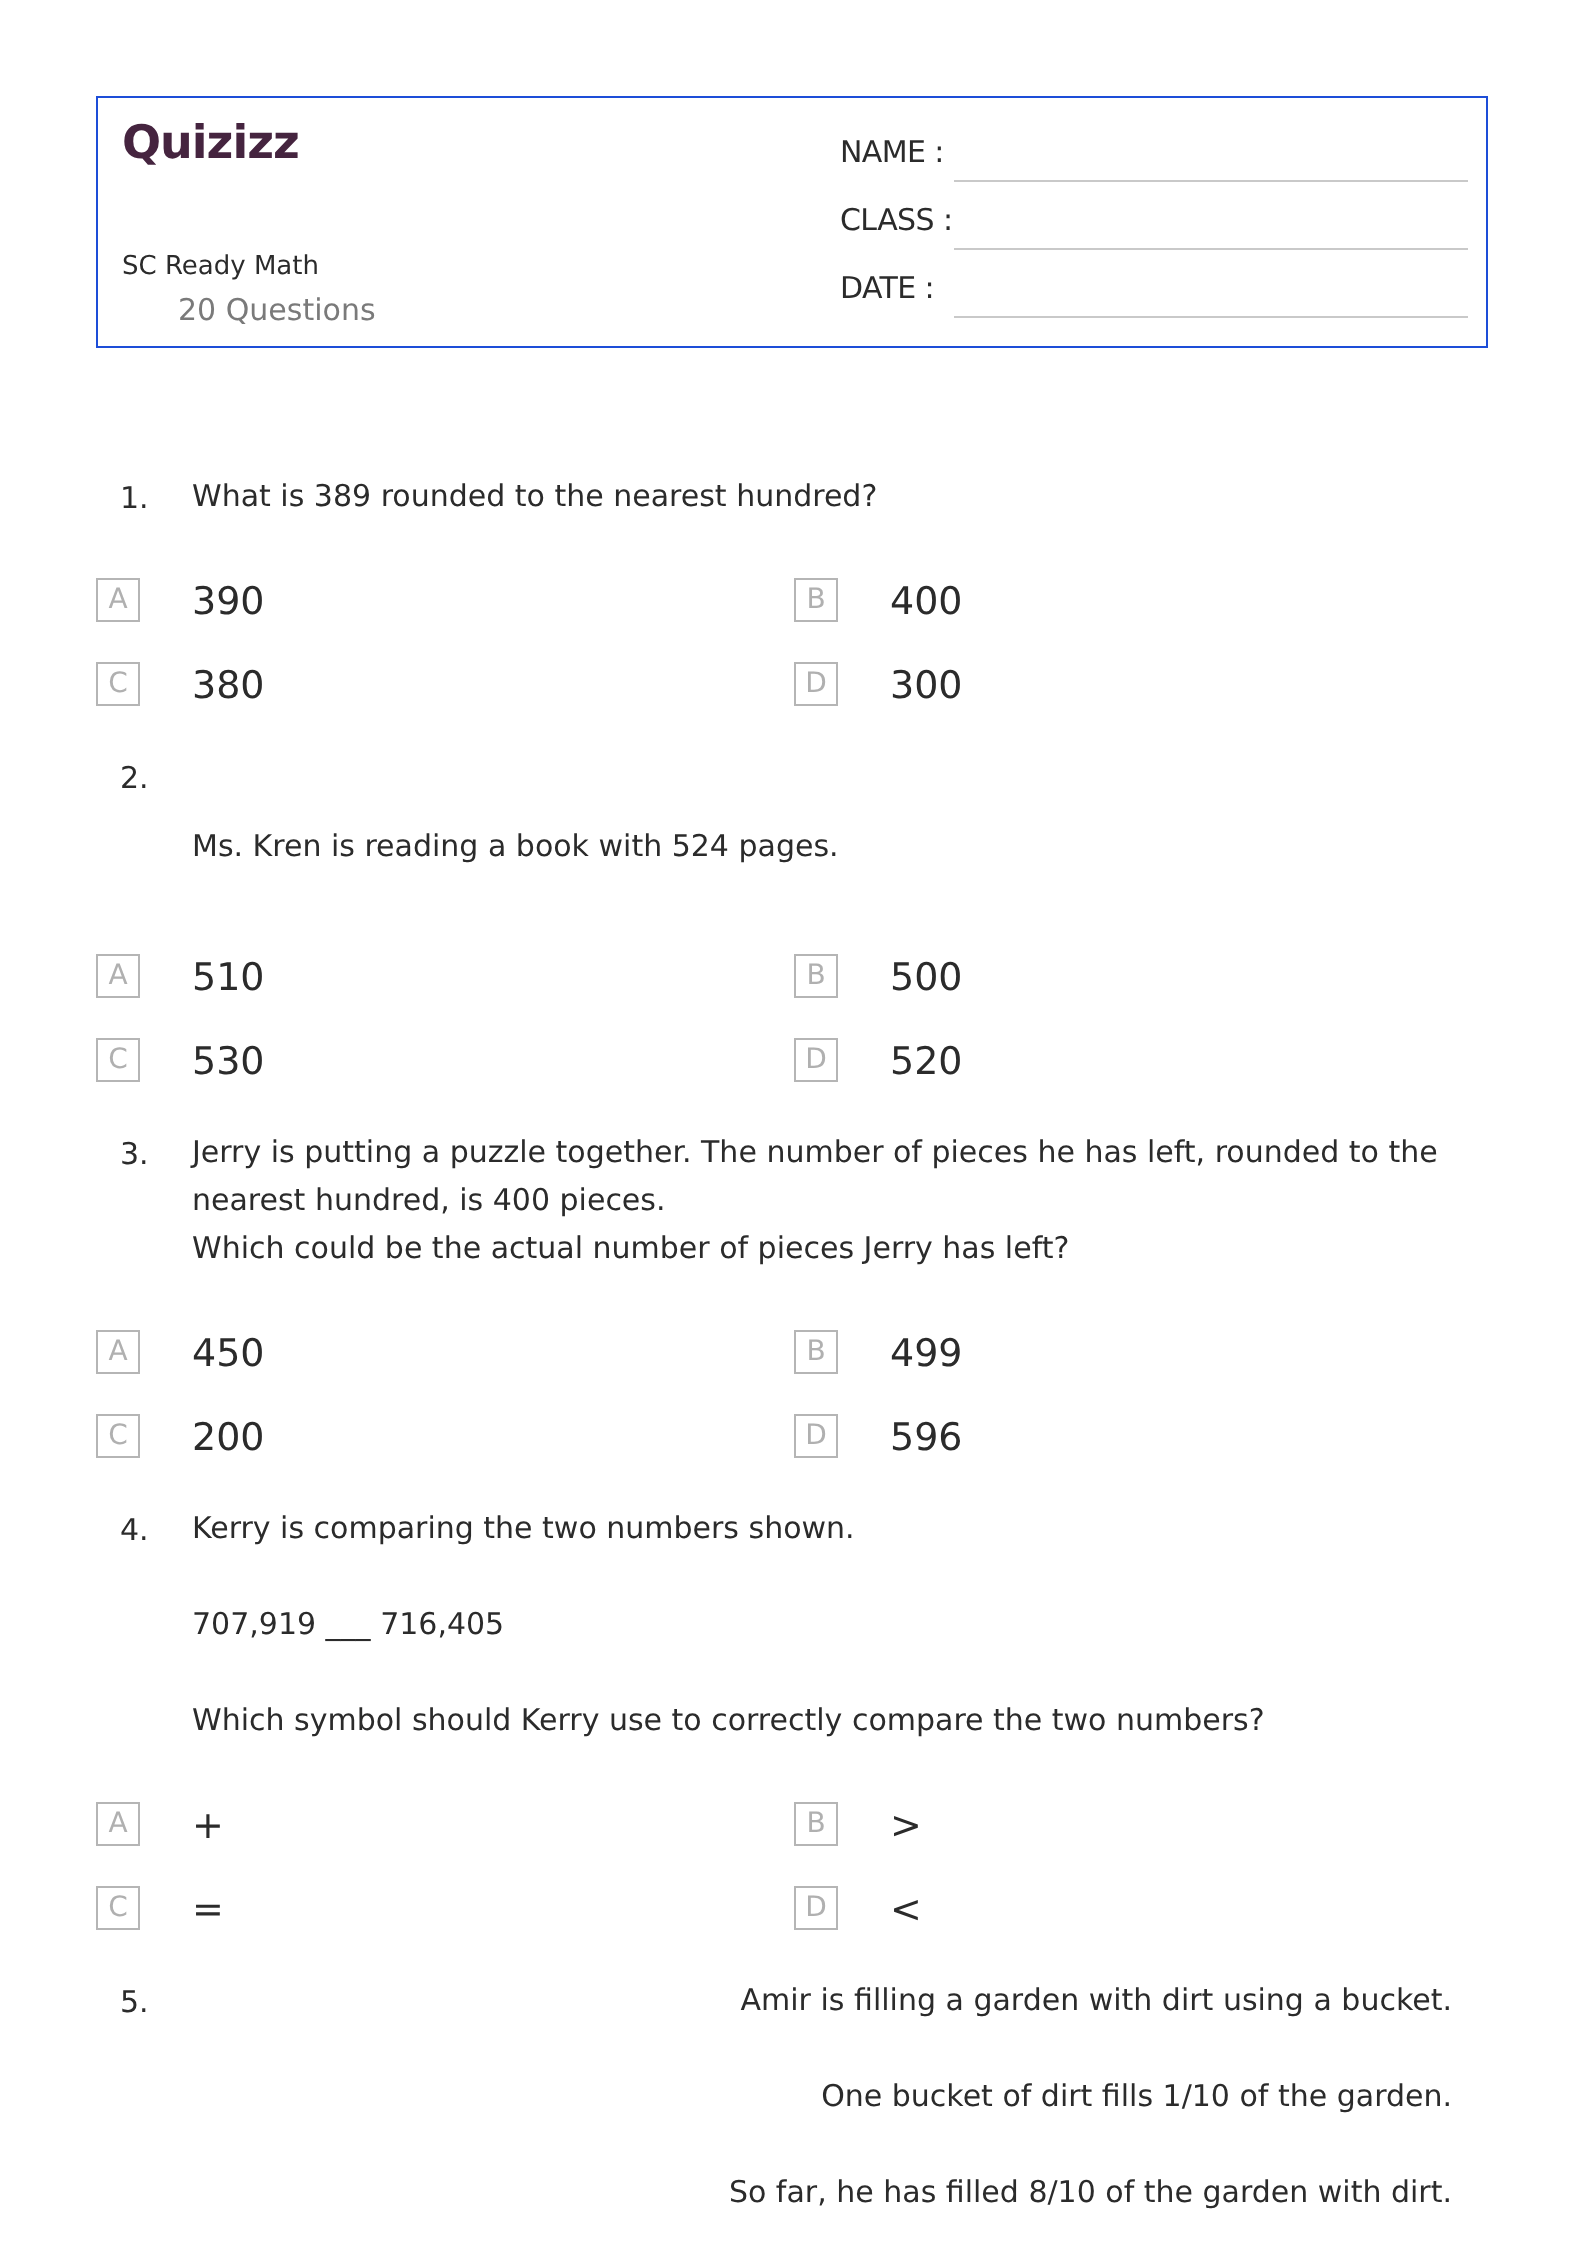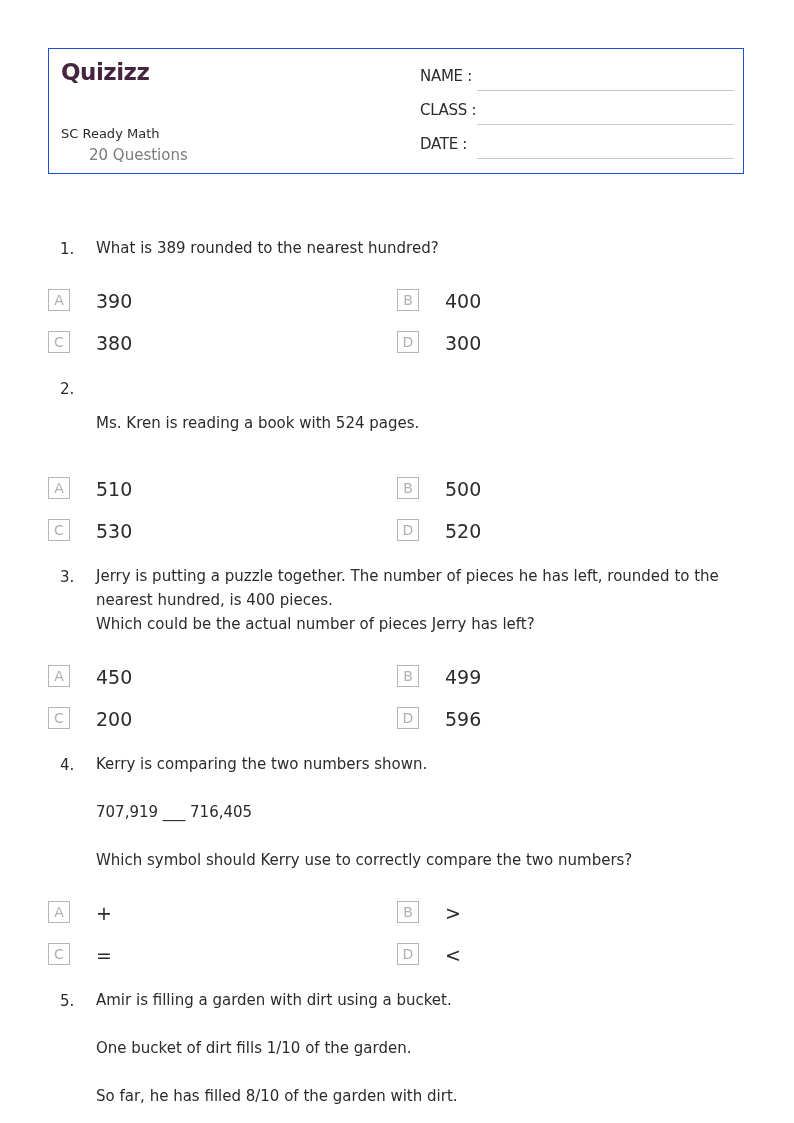--- a/index.html
+++ b/index.html
@@ -153,7 +153,7 @@
 
 <div class="q" style="top:992px;">
   <span class="qnum">5.</span>
-  <div class="qtext" style="top:-4px;">
+  <div class="qtext" style="top:-4px;text-align:right;">
     <p>Amir is filling a garden with dirt using a bucket.</p>
     <p style="margin-top:24px;">One bucket of dirt fills 1/10 of the garden.</p>
     <p style="margin-top:24px;">So far, he has filled 8/10 of the garden with dirt.</p>

